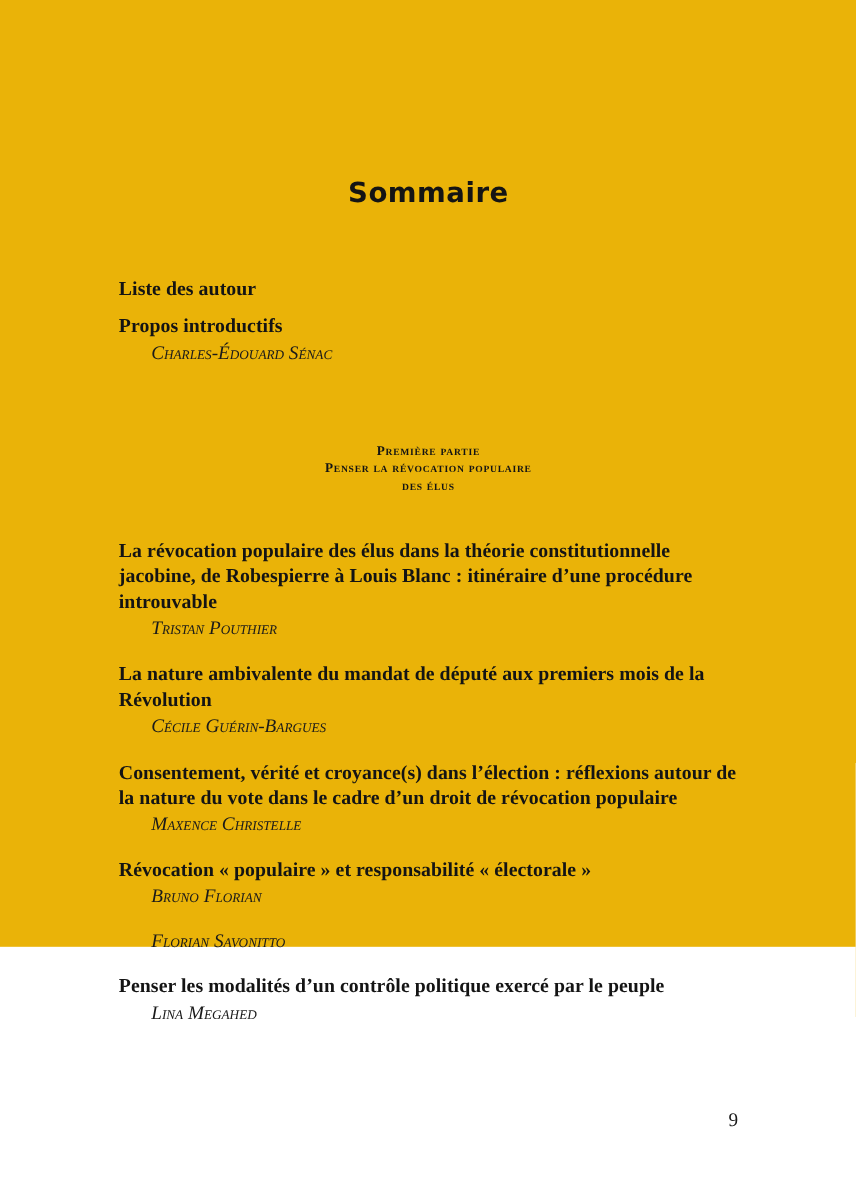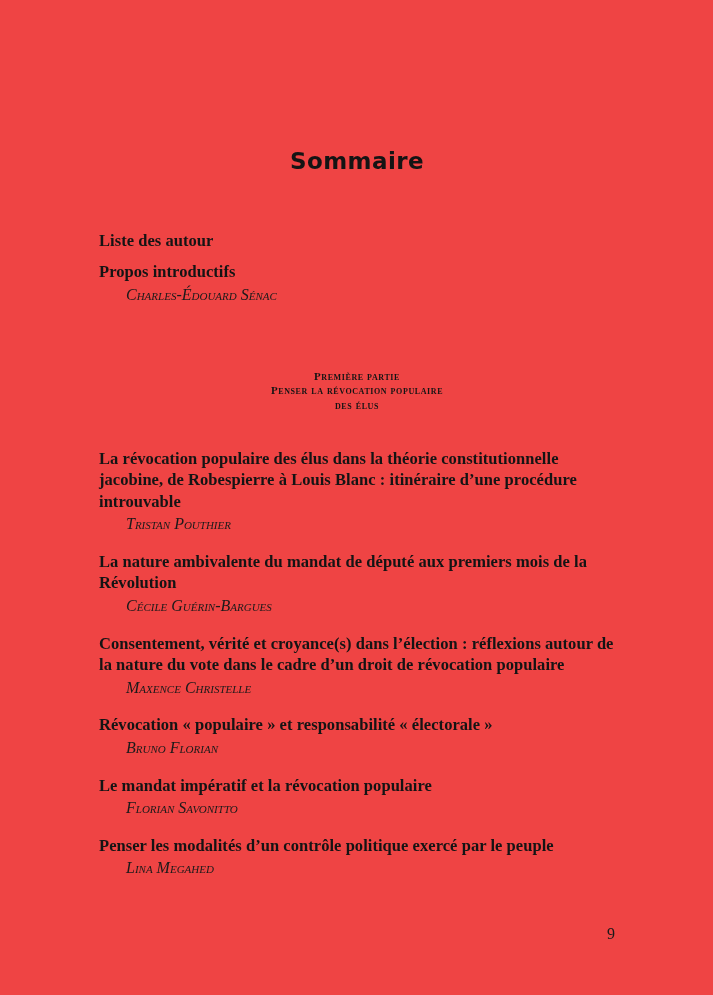--- a/index.html
+++ b/index.html
@@ -19,8 +19,8 @@
     position: absolute;
     top: 0; left: 0;
     width: 713px;
-    height: 995px;
-    background: #ef4444;
+    height: 789px;
+    background: #eab308;
   }
   .content {
     position: absolute;

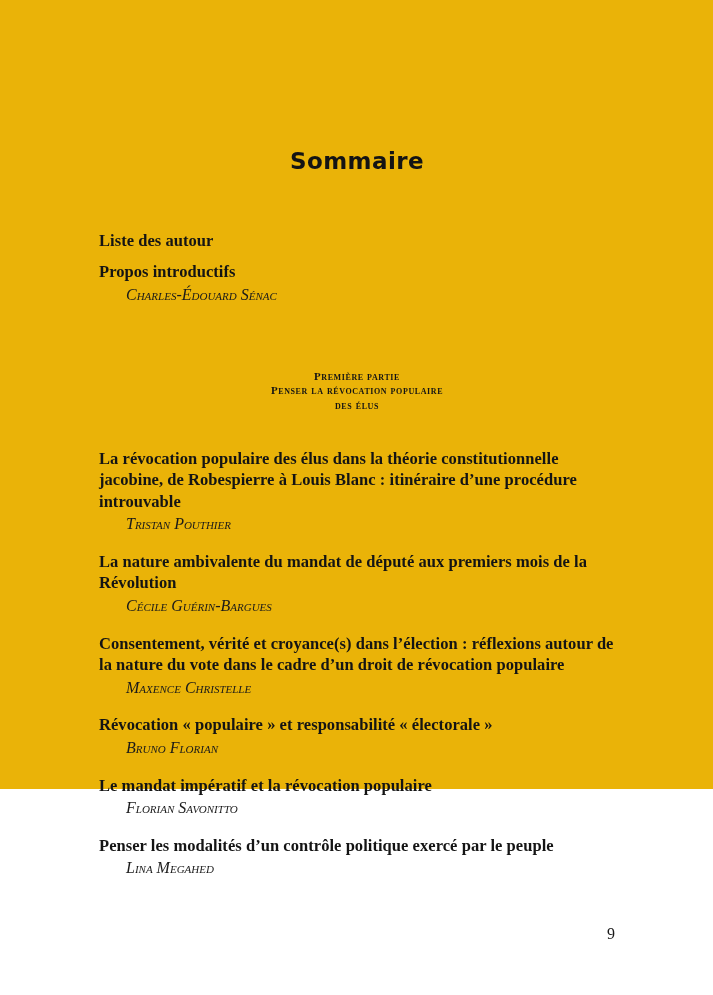--- a/index.html
+++ b/index.html
@@ -146,7 +146,6 @@
       </div>
 
       <div class="entry">
-        <div class="entry-title">Le mandat impératif et la révocation populaire</div>
         <div class="entry-author sc">Florian Savonitto</div>
       </div>
 

